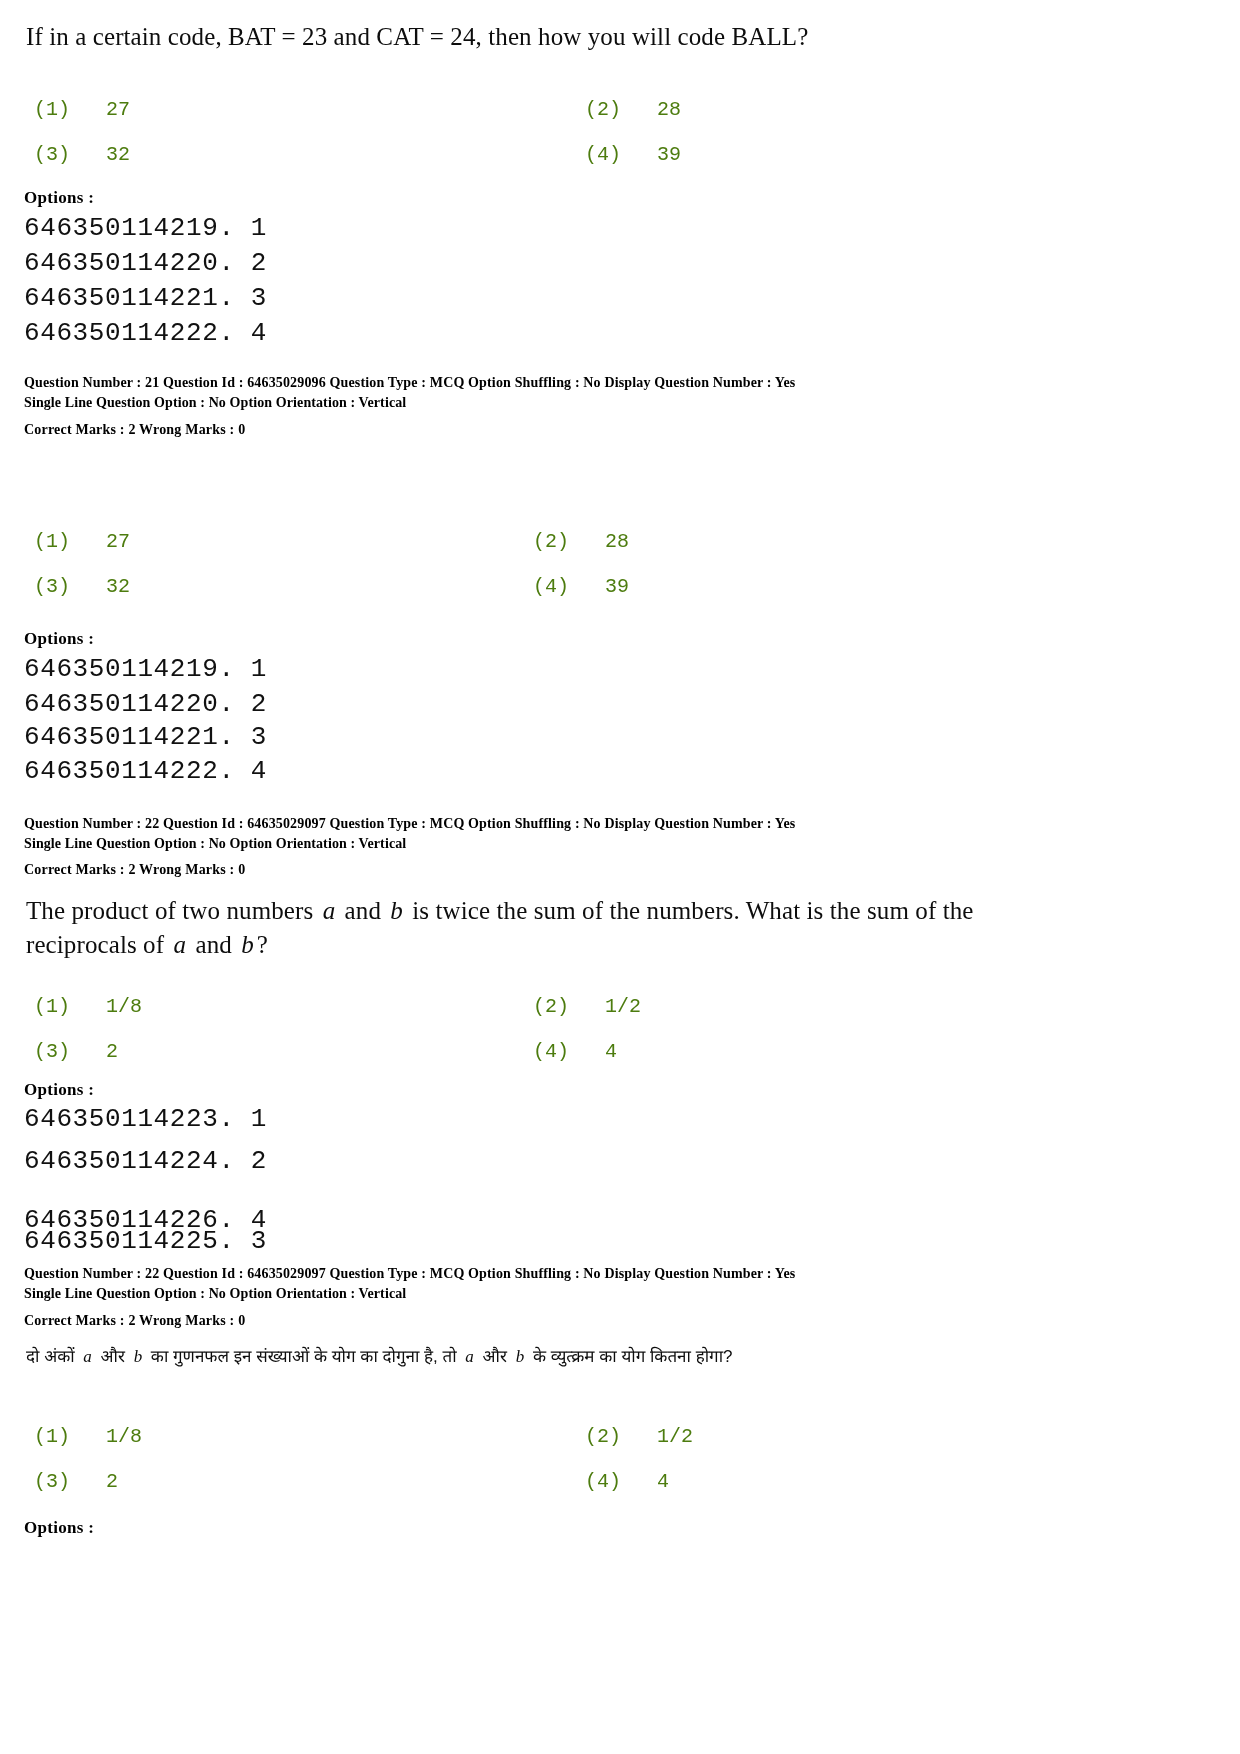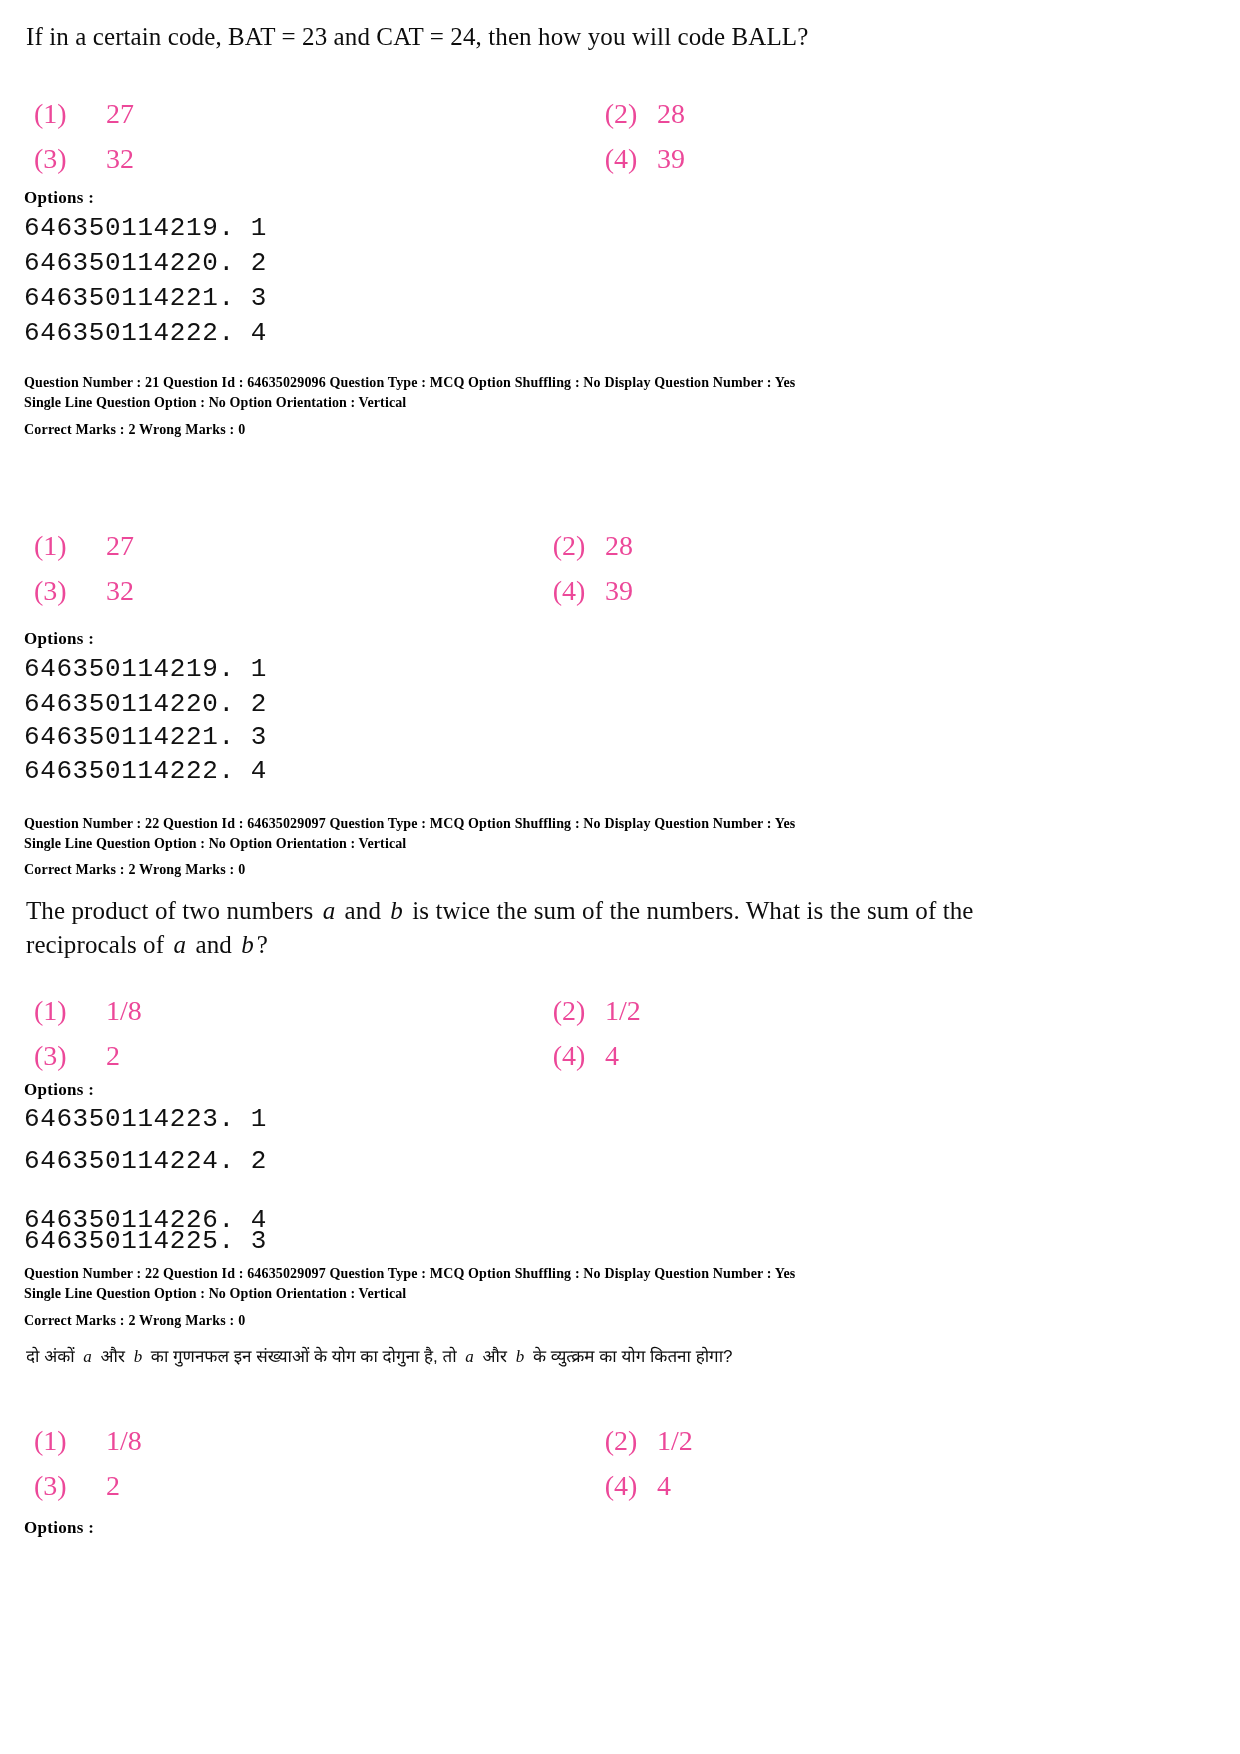--- a/index.html
+++ b/index.html
@@ -70,9 +70,9 @@
   }
   .choice {
     position: absolute;
-    font-family: Liberation Serif, serif;
-    font-size: 28px;
-    color: #ec4899;
+    font-family: Liberation Mono, monospace;
+    font-size: 20px;
+    color: #4d7c0f;
     white-space: nowrap;
   }
   .choice .num {

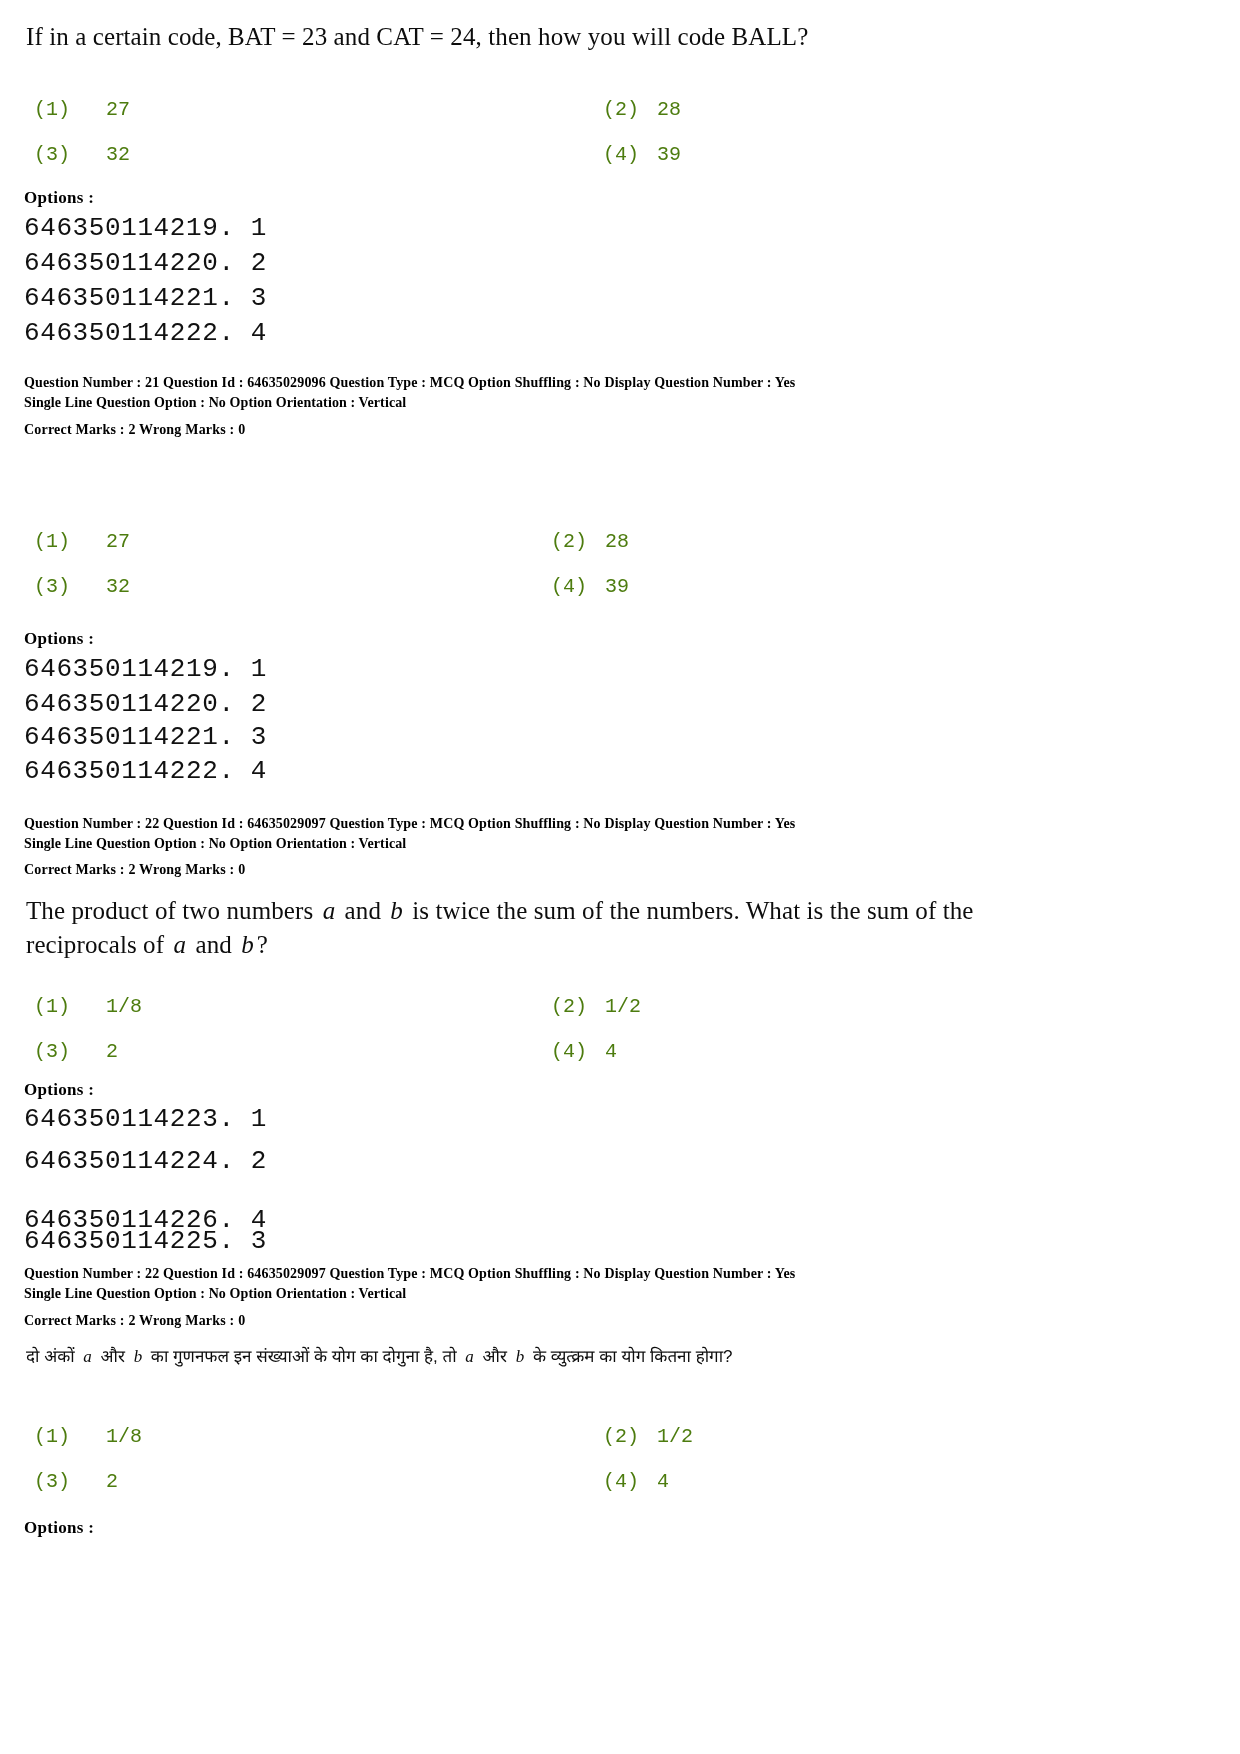--- a/index.html
+++ b/index.html
@@ -80,7 +80,7 @@
     width: 72px;
   }
   .choice.col1 { left: 34px; }
-  .choice.col2 { left: 585px; text-align: center; }
+  .choice.col2 { left: 585px; }
   .choice.col2.tight { left: 533px; }
 
   

